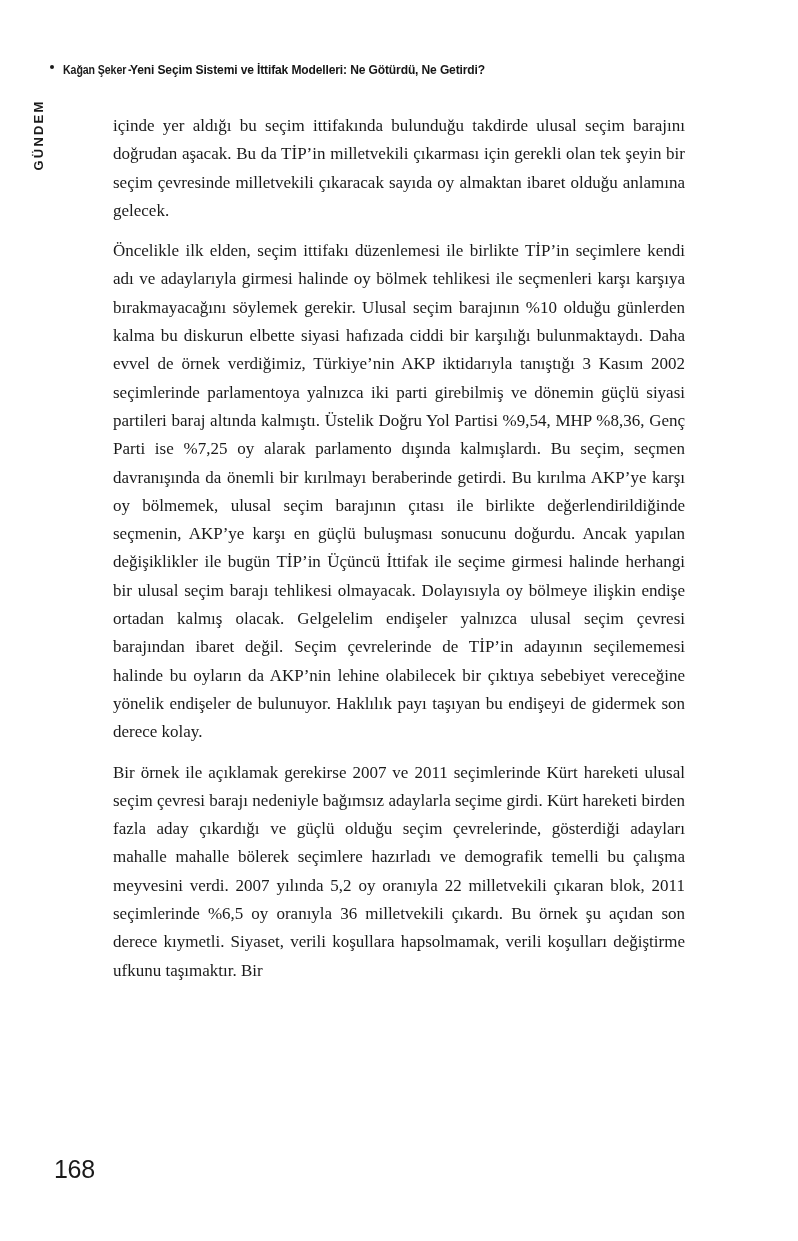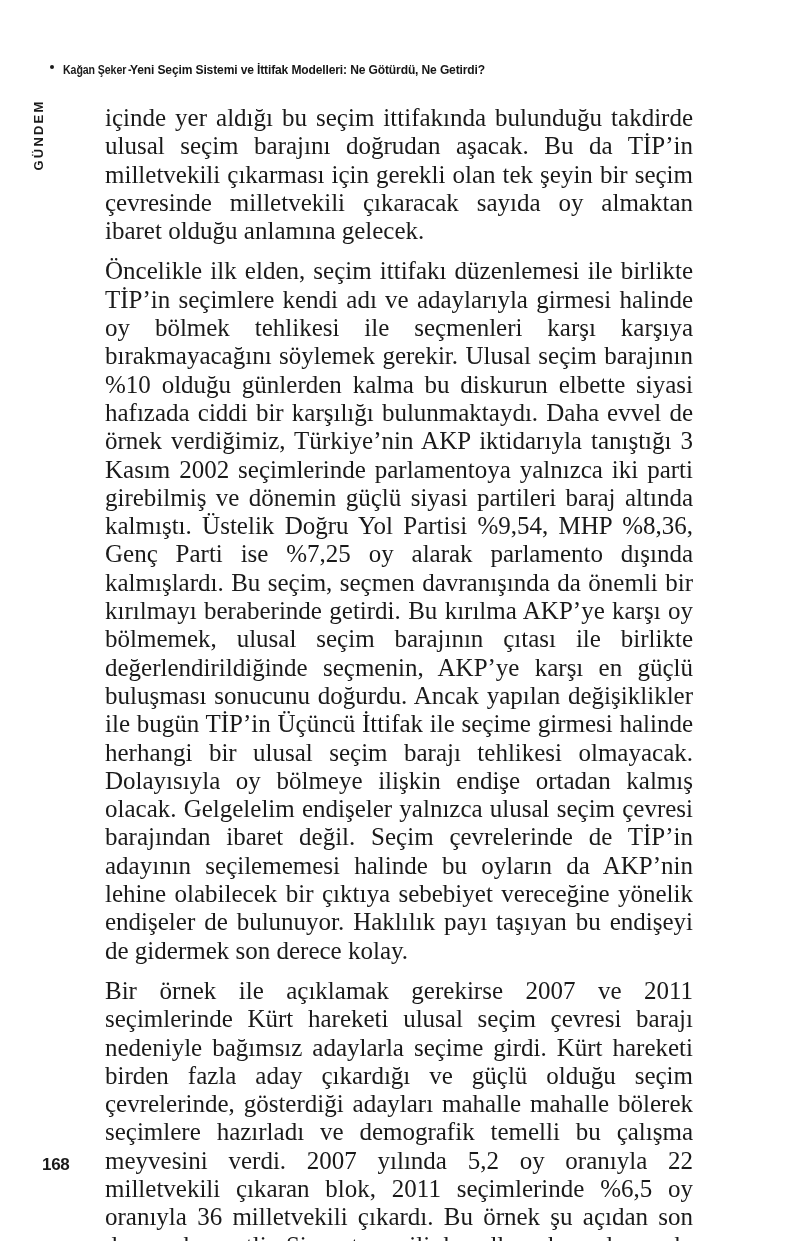--- a/index.html
+++ b/index.html
@@ -93,9 +93,9 @@
     width: 588px;
   }
   .para {
-    margin: 0;
+    margin: 8px;
     font-family: "Liberation Serif", serif;
-    font-size: 25px;
+    font-size: 17px;
     line-height: 28.3px;
     color: #1a1a1a;
     text-align: justify;

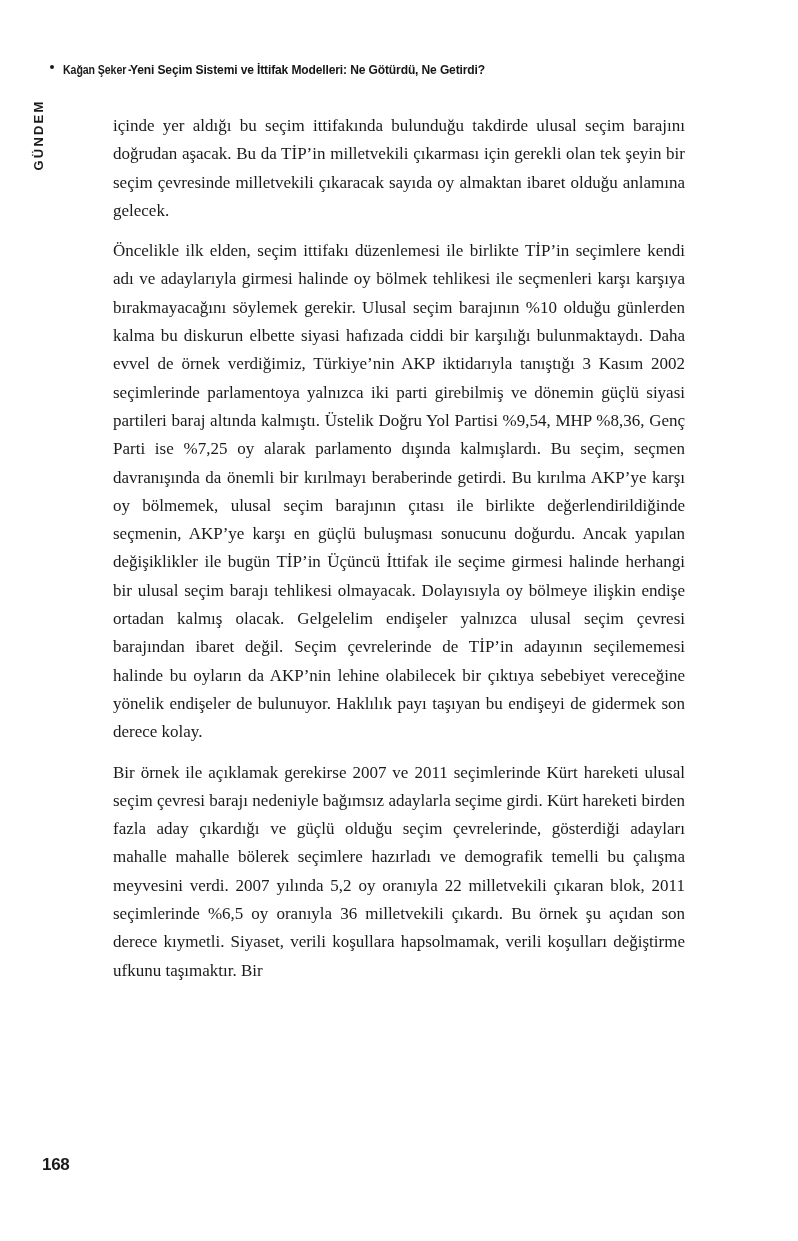--- a/index.html
+++ b/index.html
@@ -110,11 +110,11 @@
   
   .folio {
     position: absolute;
-    left: 42px;
+    left: 54px;
     top: 1155px;
     font-family: "Liberation Sans", sans-serif;
-    font-weight: 700;
-    font-size: 17px;
+    font-weight: 400;
+    font-size: 25px;
     color: #1a1a1a;
     letter-spacing: -0.3px;
   }

